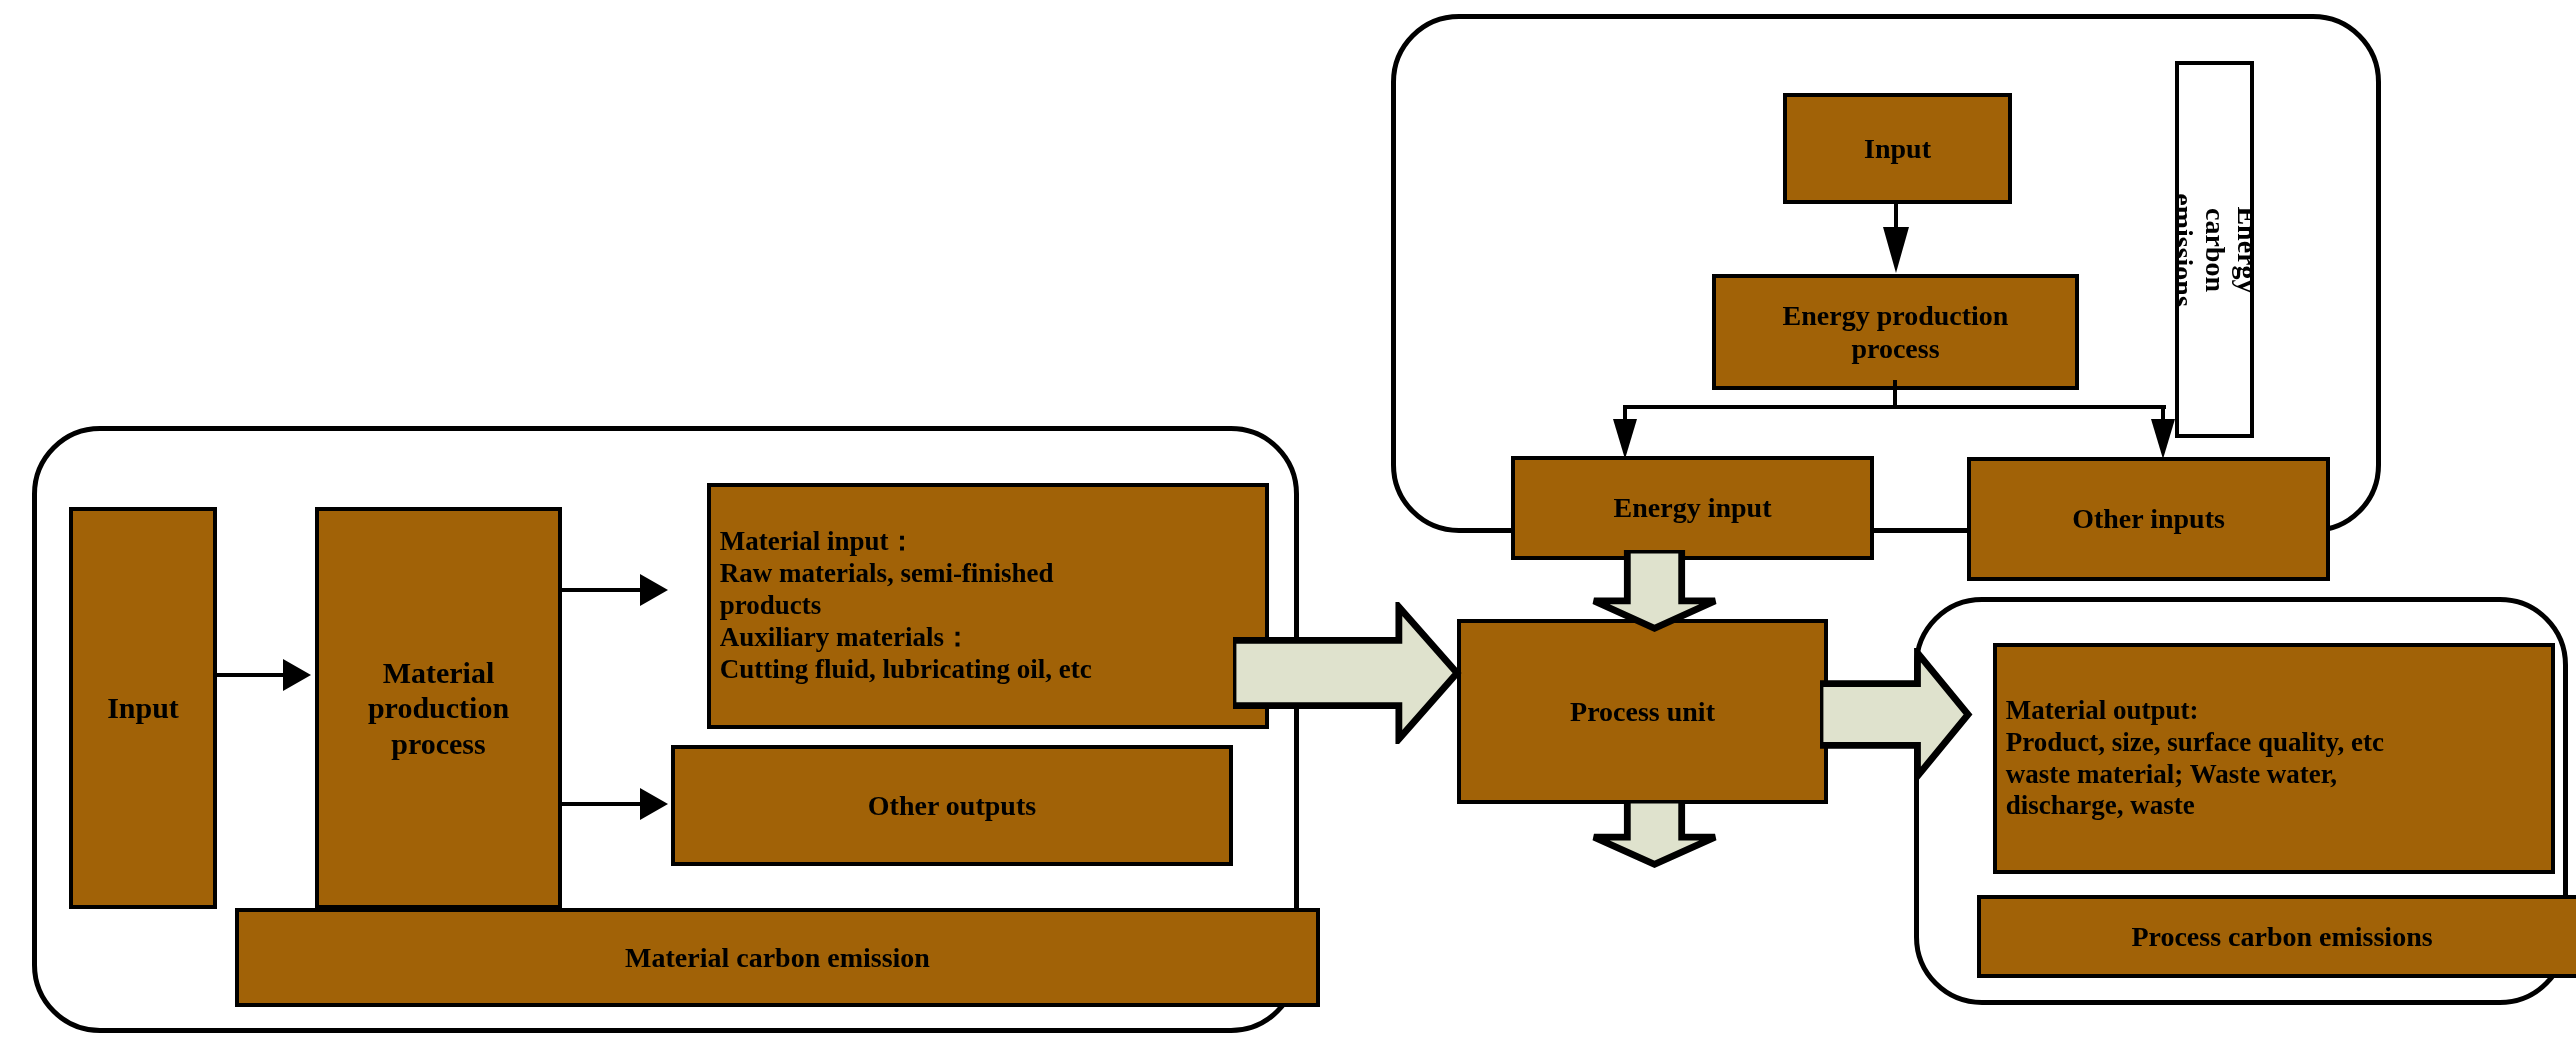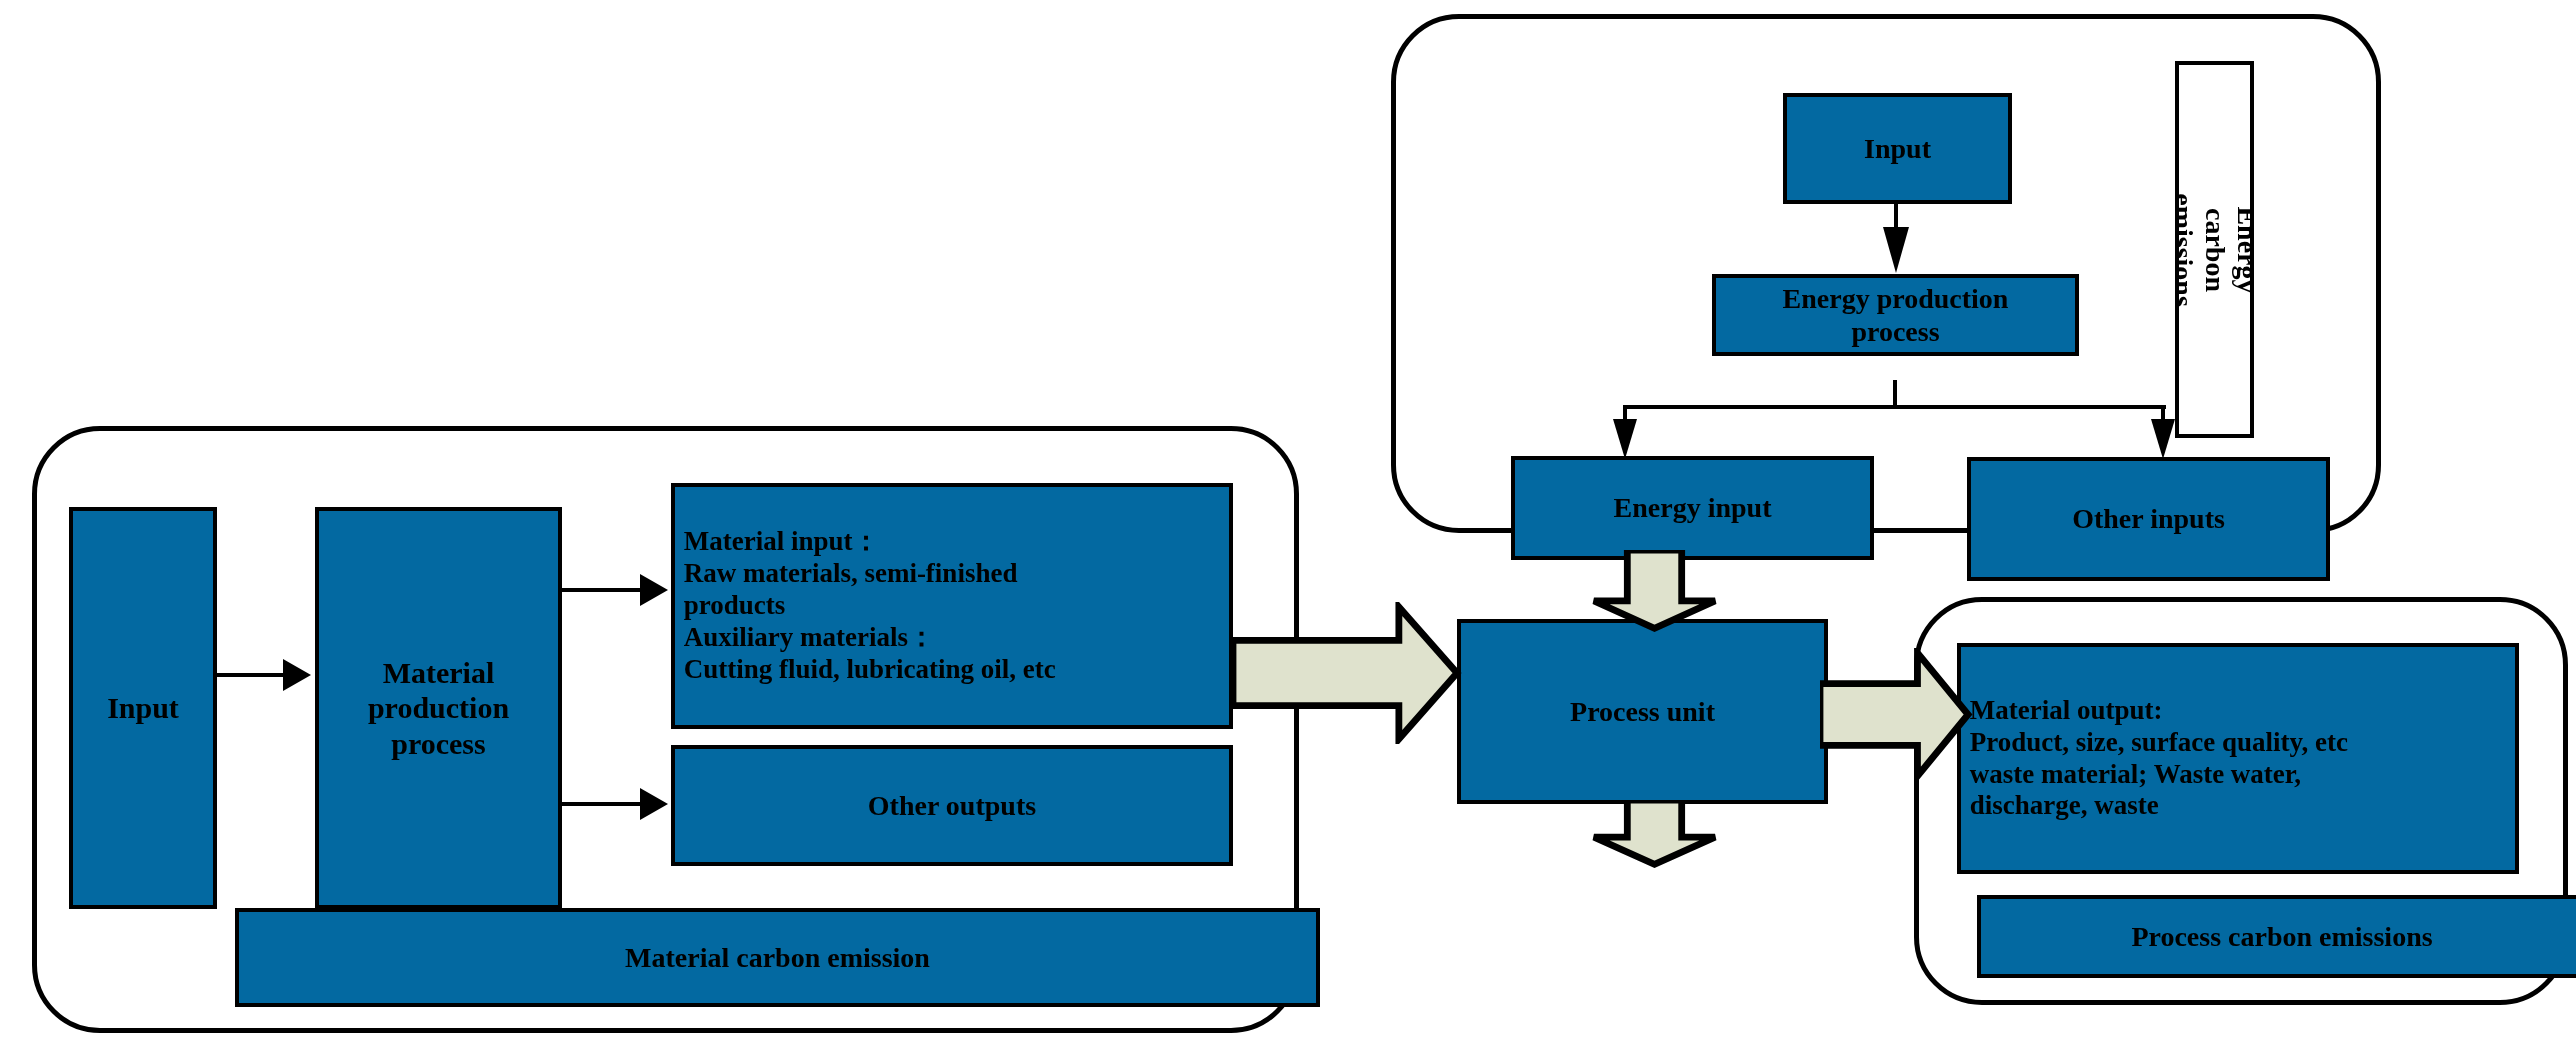--- a/index.html
+++ b/index.html
@@ -25,7 +25,7 @@
   .box{
     position:absolute;box-sizing:border-box;
     border:4.3px solid #000;
-    background:#0369a1;
+    background:#a16207;
     display:flex;
     align-items:center;
     justify-content:center;

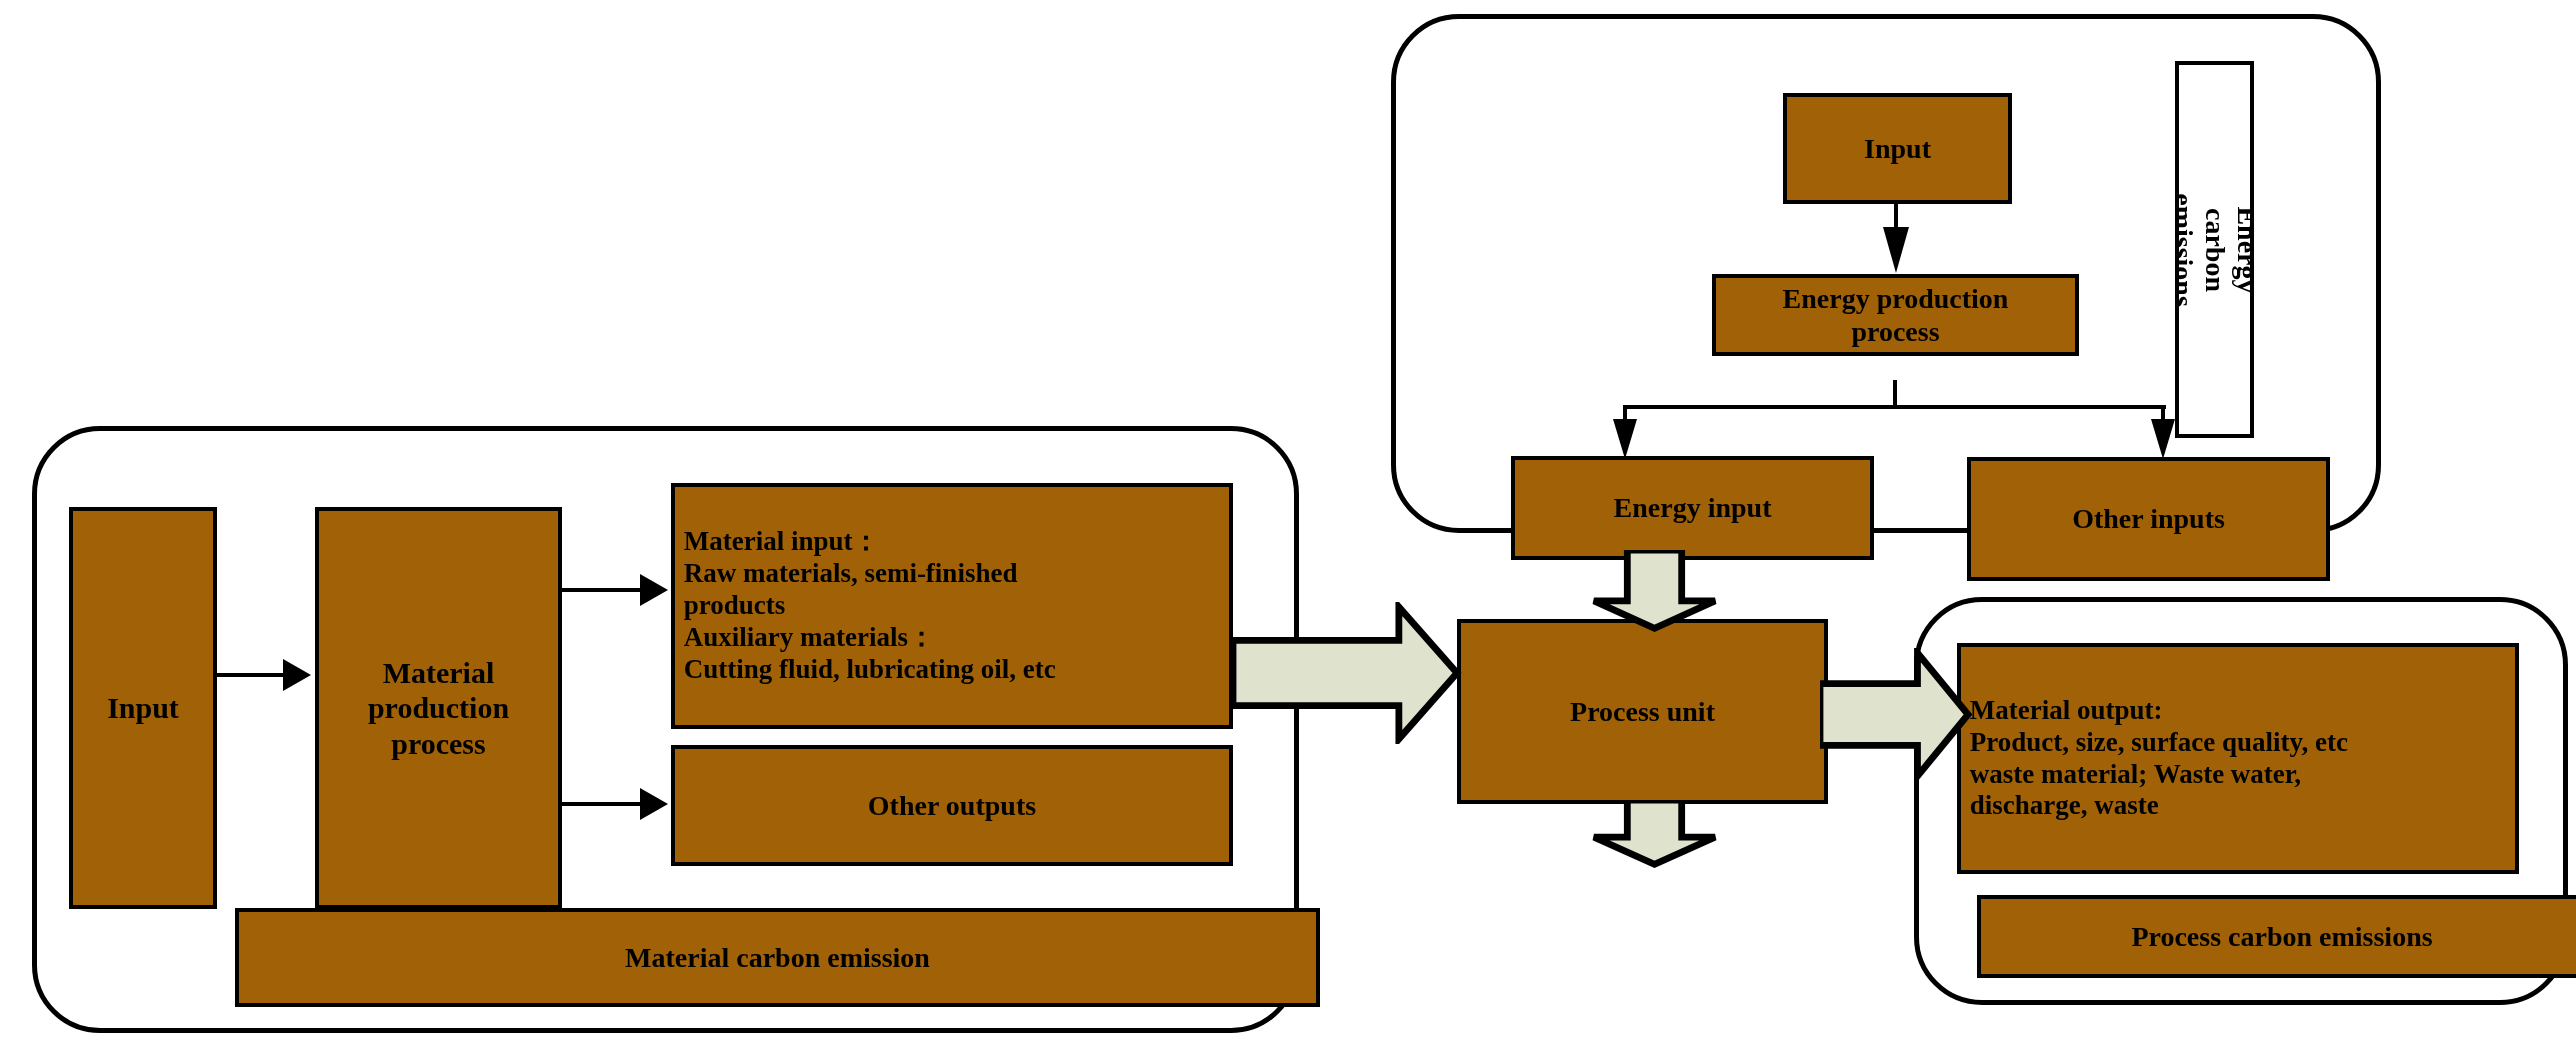--- a/index.html
+++ b/index.html
@@ -101,7 +101,7 @@
   <div class="vline" style="left:1894px;top:204px;width:3.7px;height:26px;"></div>
   <div class="ah-down" style="left:1883px;top:227px;"></div>
 
-  <div class="box t46" style="left:1712px;top:274px;width:367px;height:82px;justify-content:center;">
+  <div class="box t46" style="left:1712px;top:274px;width:367px;height:116px;justify-content:center;">
     <span class="inner">Energy production
 process</span>
   </div>

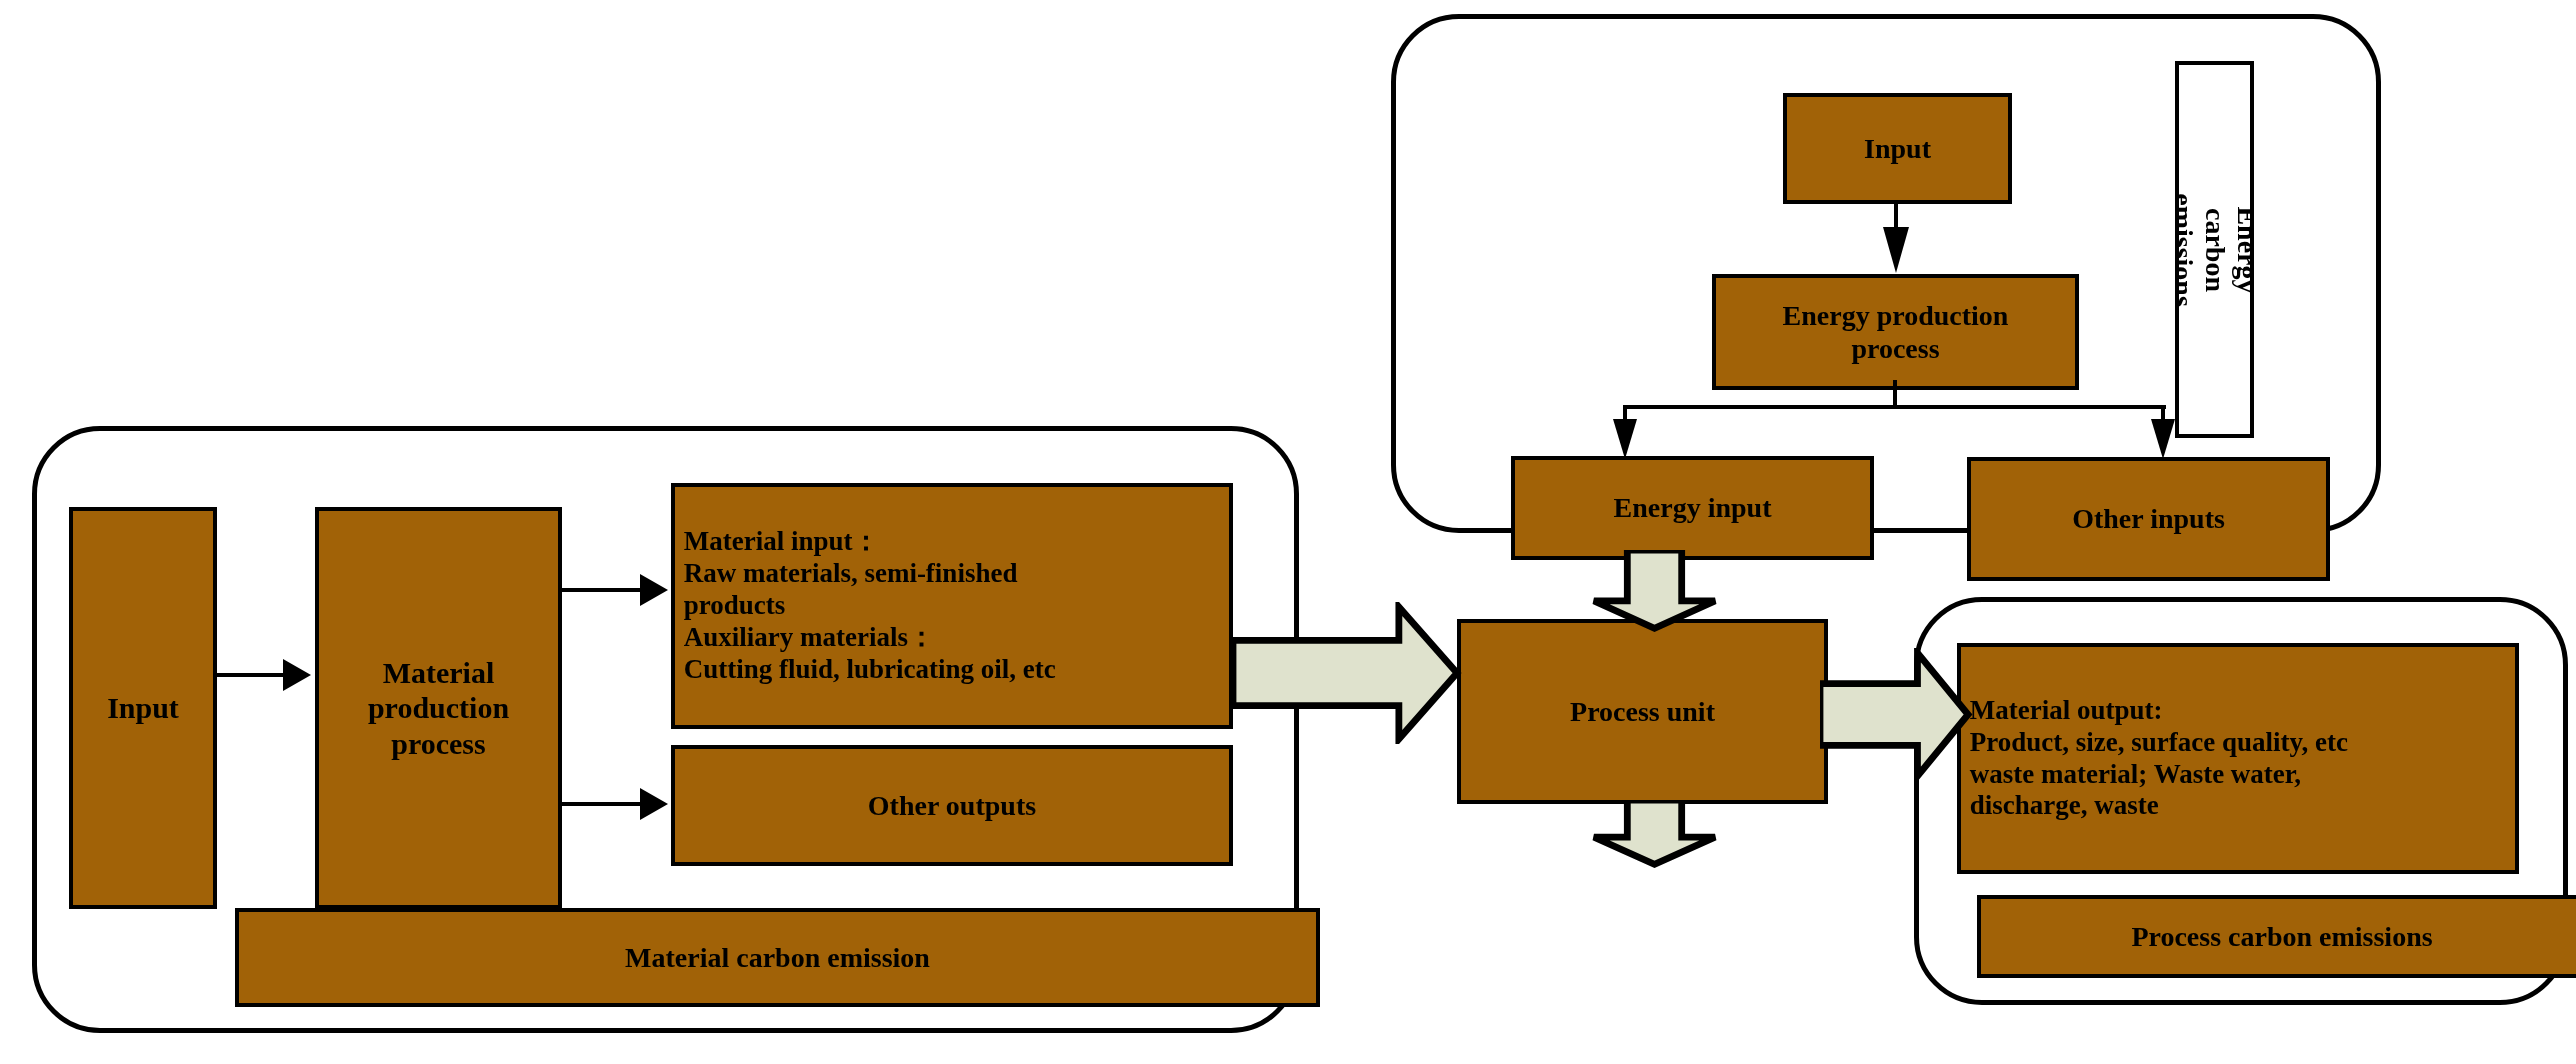--- a/index.html
+++ b/index.html
@@ -36,6 +36,7 @@
     justify-content:flex-start;
     text-align:left;
     align-items:center;
+    margin-left:36px;
   }
   .box .inner{padding:0 8.7px;white-space:pre-line;}
   .t44{font-size:27px;}

